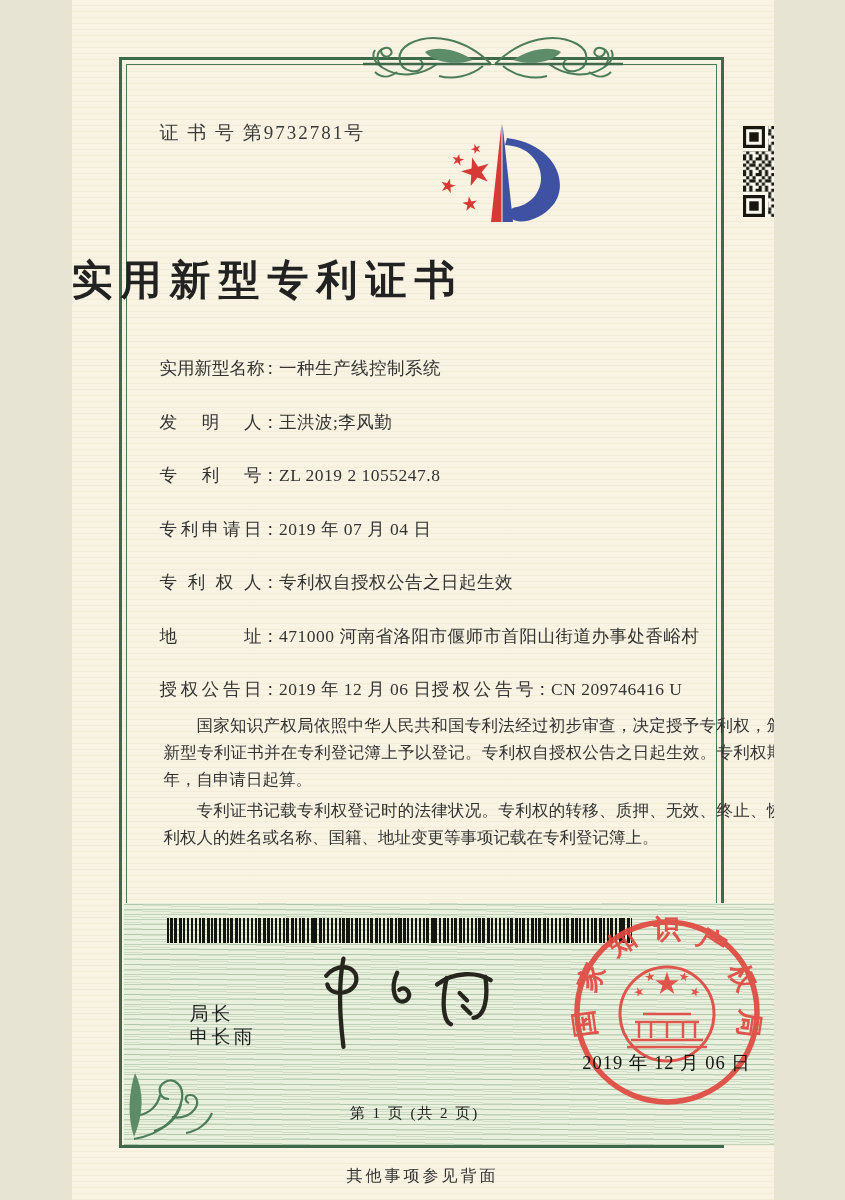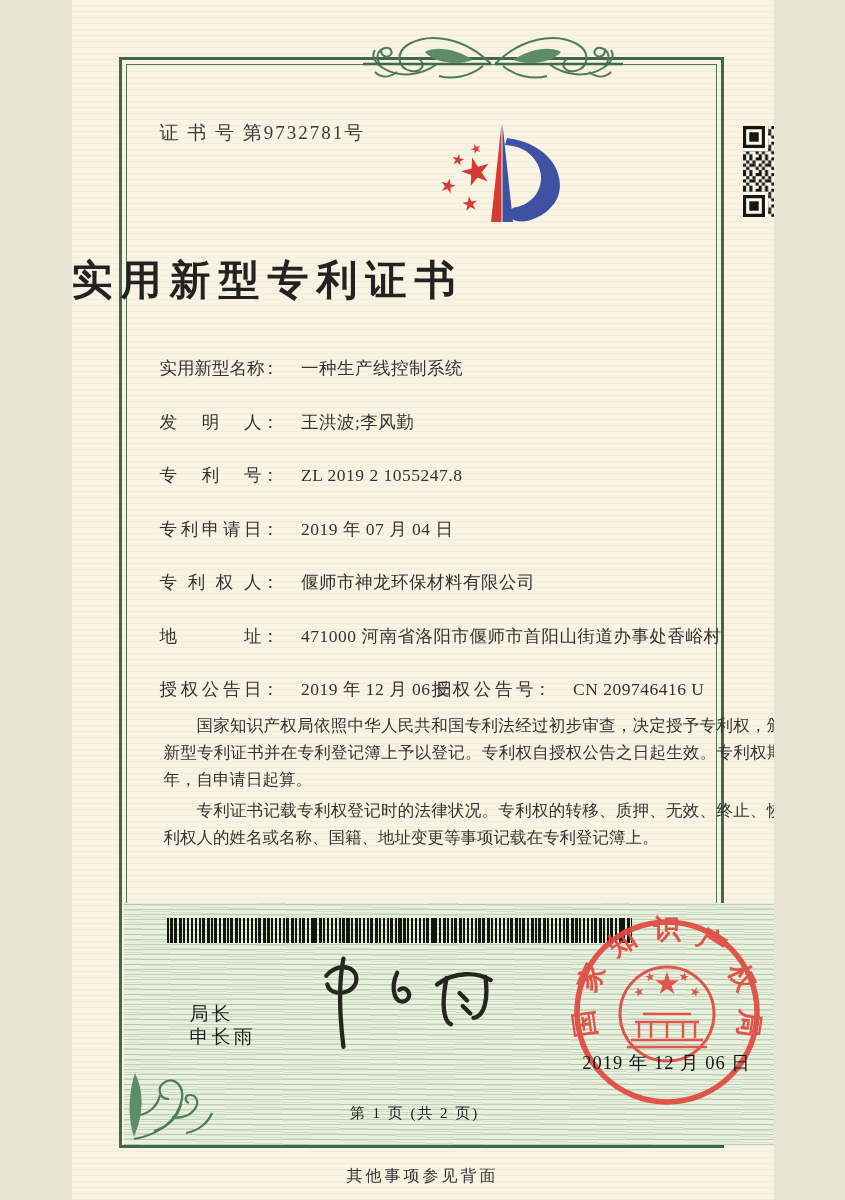--- a/index.html
+++ b/index.html
@@ -17,7 +17,7 @@
   .frow{position:absolute;left:88px;font-size:17.5px;white-space:nowrap;color:#333;}
   .flabel{display:inline-block;width:102px;text-align:justify;text-align-last:justify;vertical-align:bottom;}
   .fcolon{display:inline-block;}
-  .fvalue{margin-left:22px;letter-spacing:.5px;}
+  .fvalue{margin-left:0;letter-spacing:.5px;}
   .pair2{position:absolute;left:272px;top:0;}
   .paras{position:absolute;left:88px;top:708px;width:678px;font-size:16.5px;line-height:27px;
          text-align:justify;color:#333;}

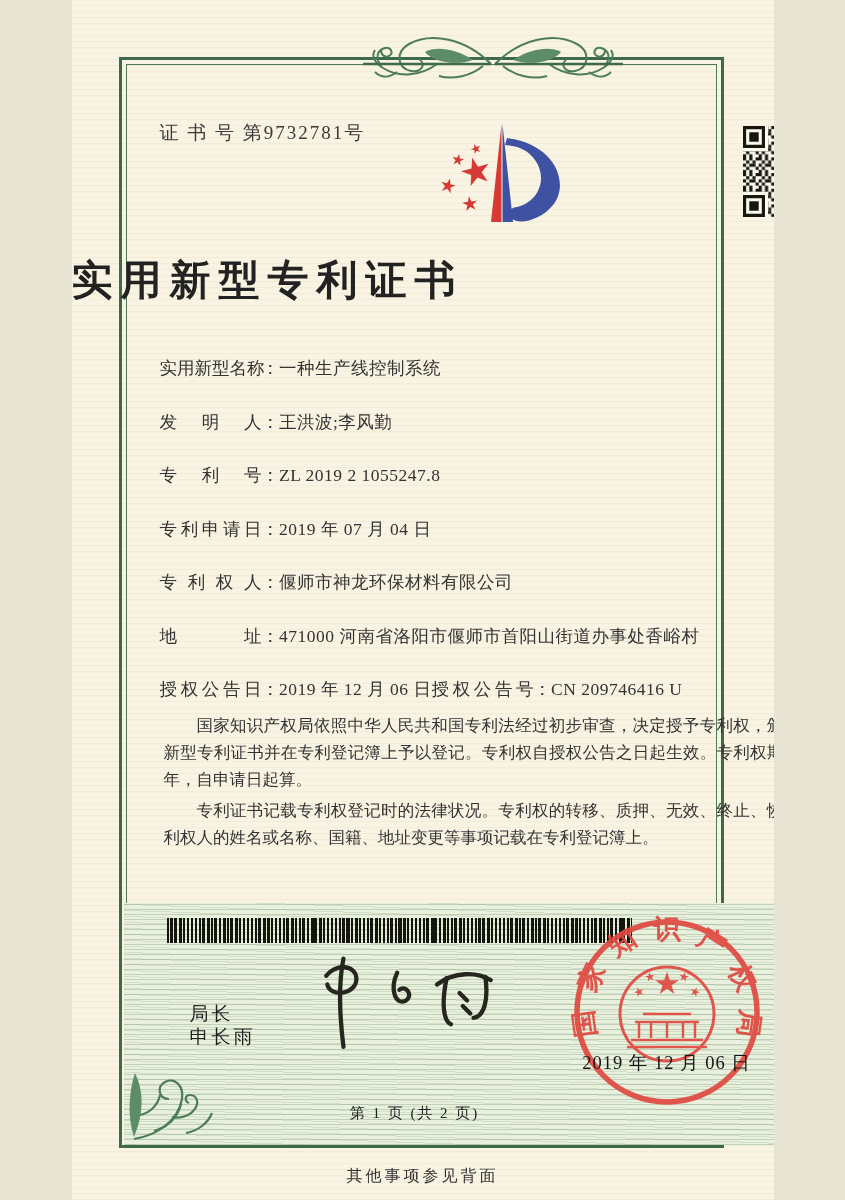--- a/index.html
+++ b/index.html
@@ -142,7 +142,7 @@
     <span class="flabel">专利申请日</span><span class="fcolon">：</span><span class="fvalue">2019 年 07 月 04 日</span>
   </div>
   <div class="frow" style="top:570px">
-    <span class="flabel">专利权人</span><span class="fcolon">：</span><span class="fvalue">偃师市神龙环保材料有限公司</span>
+    <span class="flabel">专利权人</span><span class="fcolon">：</span><span class="fvalue">专利权自授权公告之日起生效</span>
   </div>
   <div class="frow" style="top:624px">
     <span class="flabel">地址</span><span class="fcolon">：</span><span class="fvalue">471000 河南省洛阳市偃师市首阳山街道办事处香峪村</span>

